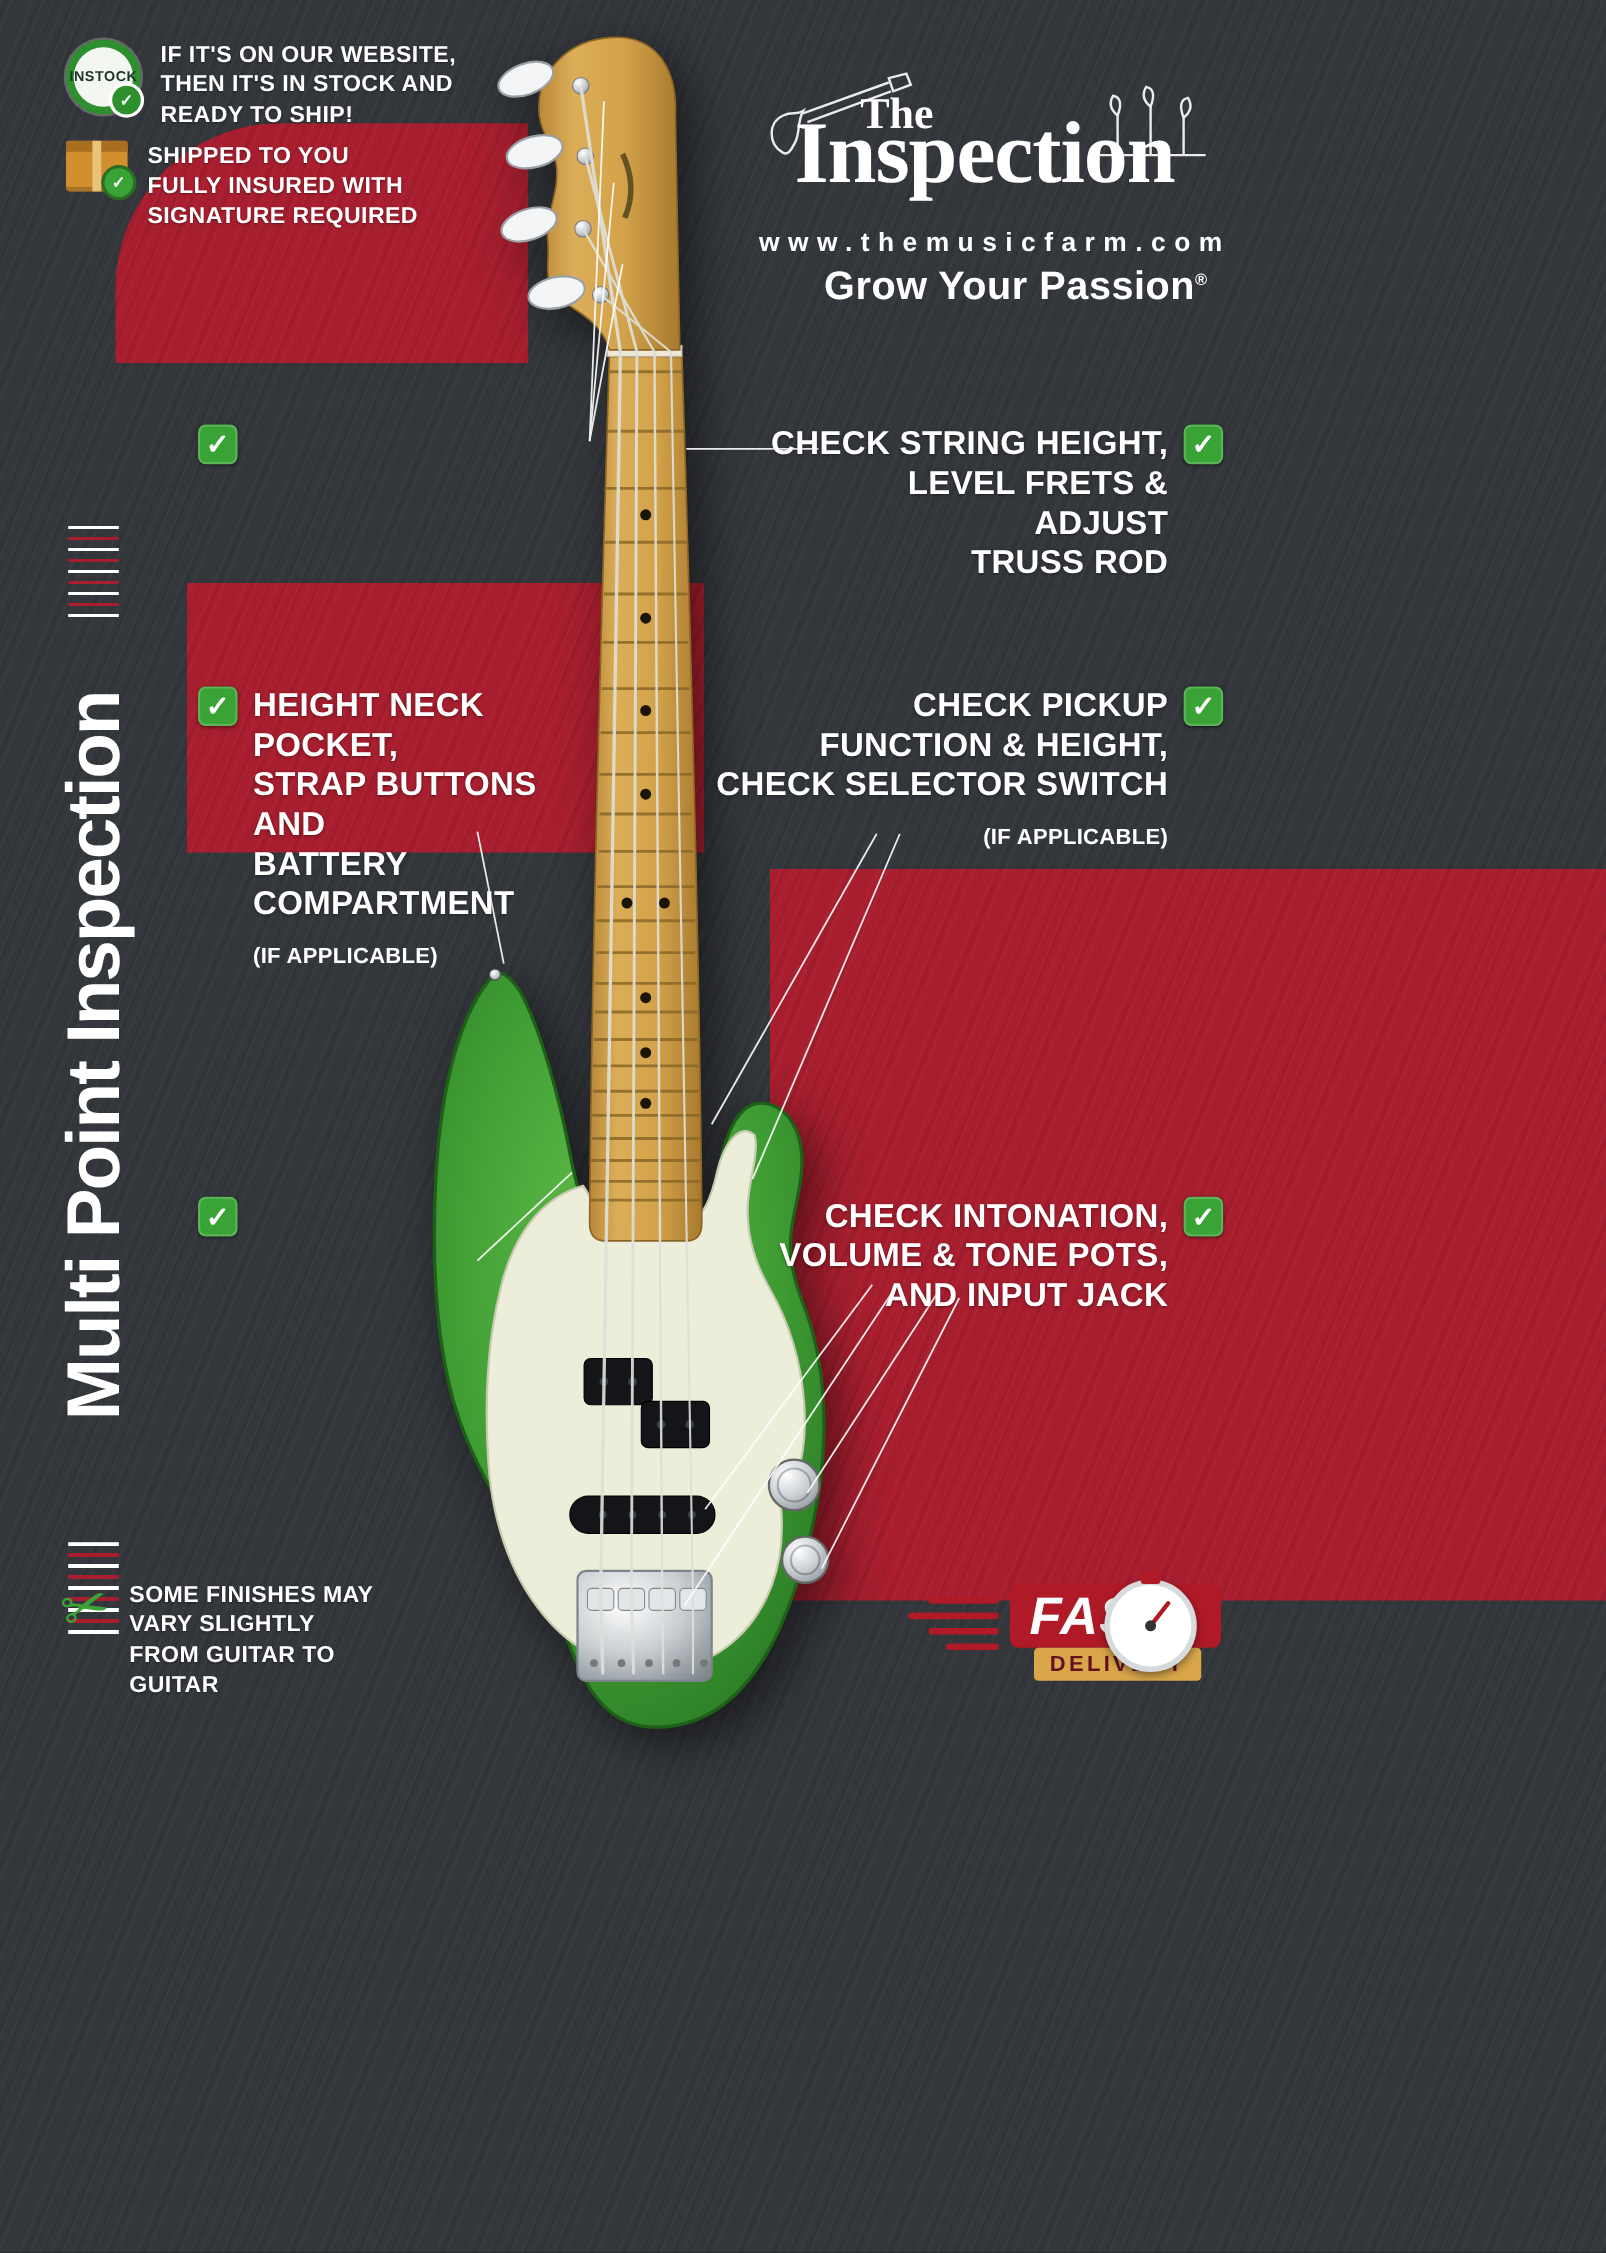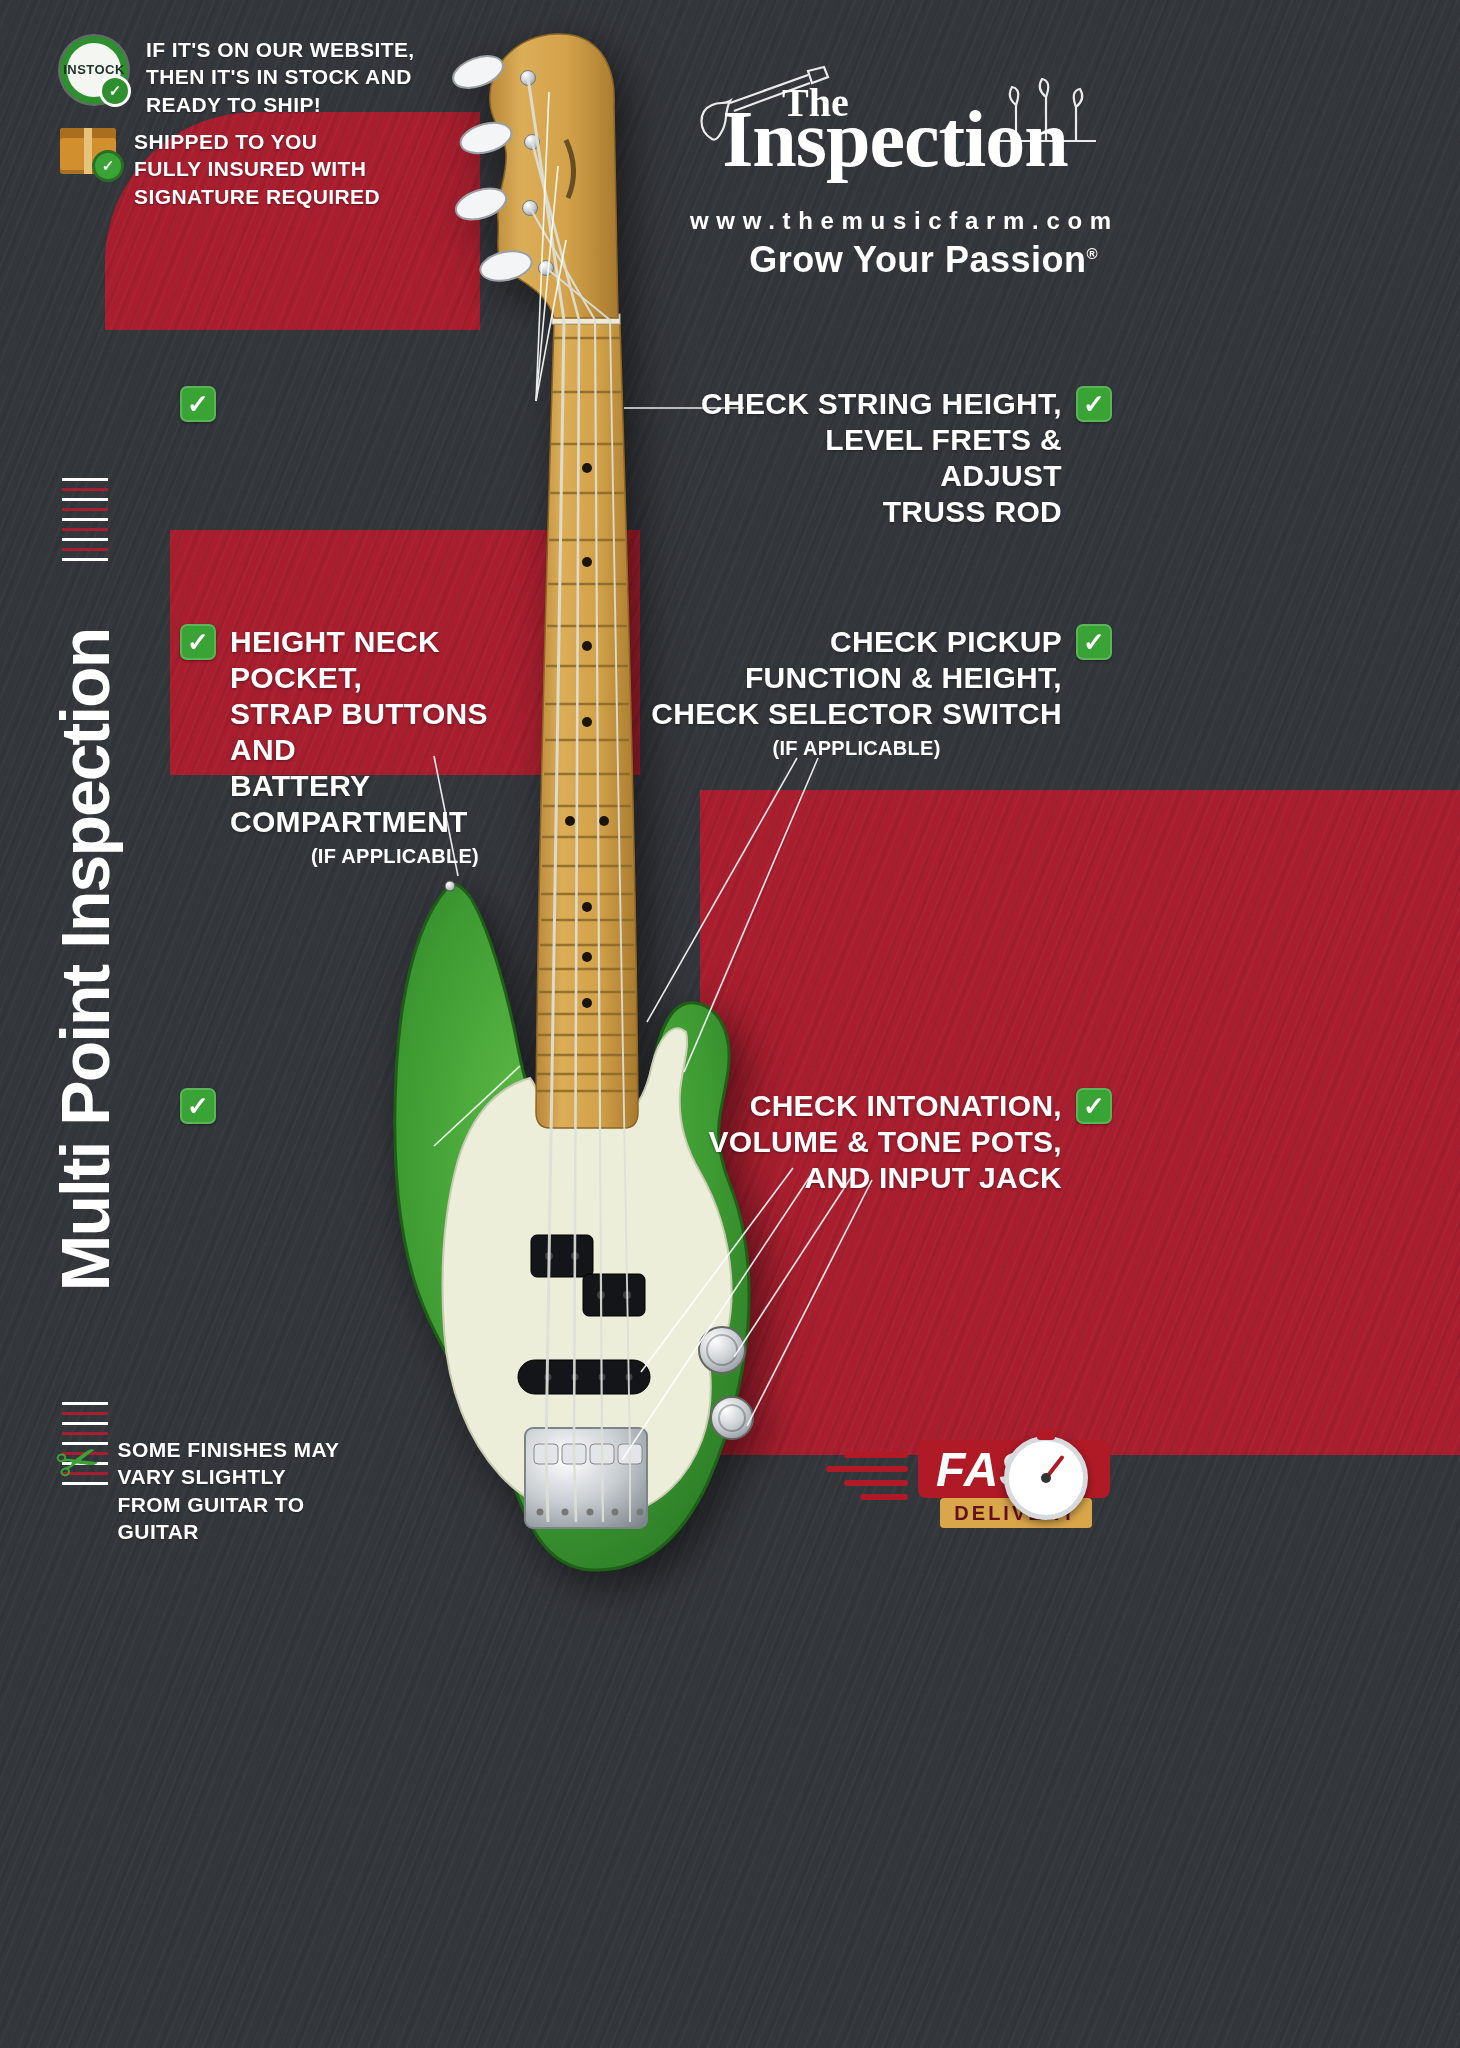--- a/index.html
+++ b/index.html
@@ -59,7 +59,7 @@
   .callout.right{flex-direction:row-reverse;text-align:right;}
   .ctext{font-size:30px;font-weight:700;line-height:1.2;white-space:pre-line;letter-spacing:.3px;
     text-shadow:0 1px 3px rgba(0,0,0,.4);}
-  .cnote{font-size:20px;font-weight:600;margin-top:5px;letter-spacing:.3px;text-align:center;}
+  .cnote{font-size:20px;font-weight:600;margin-top:18px;letter-spacing:.3px;}
   .cbx{flex:none;width:36px;height:36px;border-radius:7px;background:#3aa335;color:#fff;
     font-size:26px;font-weight:bold;display:flex;align-items:center;justify-content:center;
     box-shadow:inset 0 0 0 2px rgba(255,255,255,.18), 0 1px 3px rgba(0,0,0,.4);}

